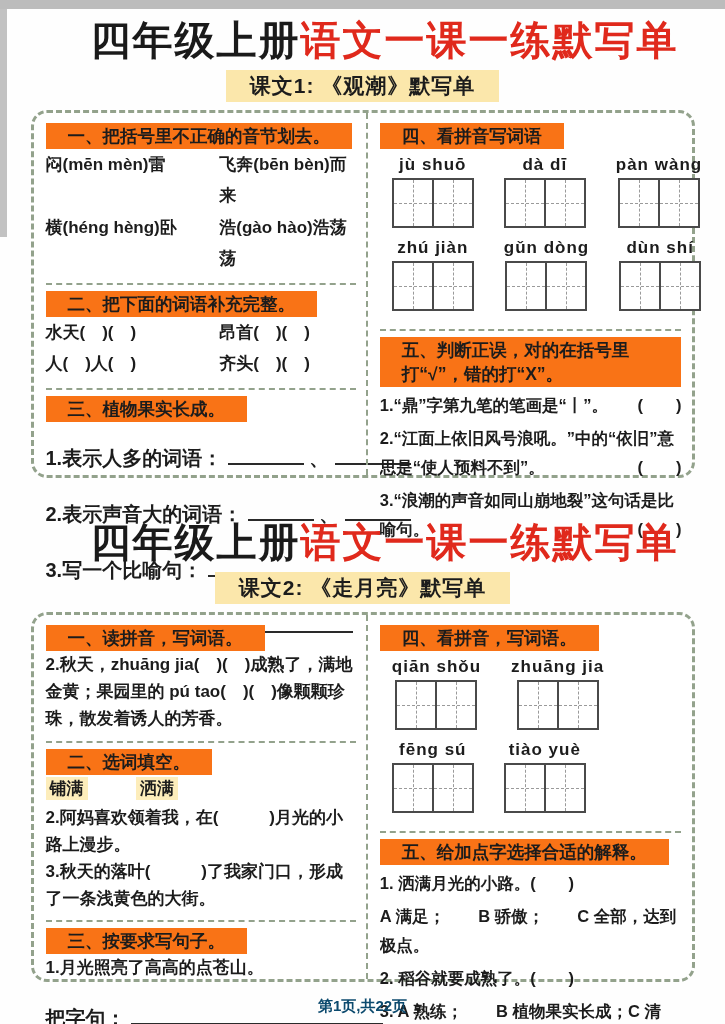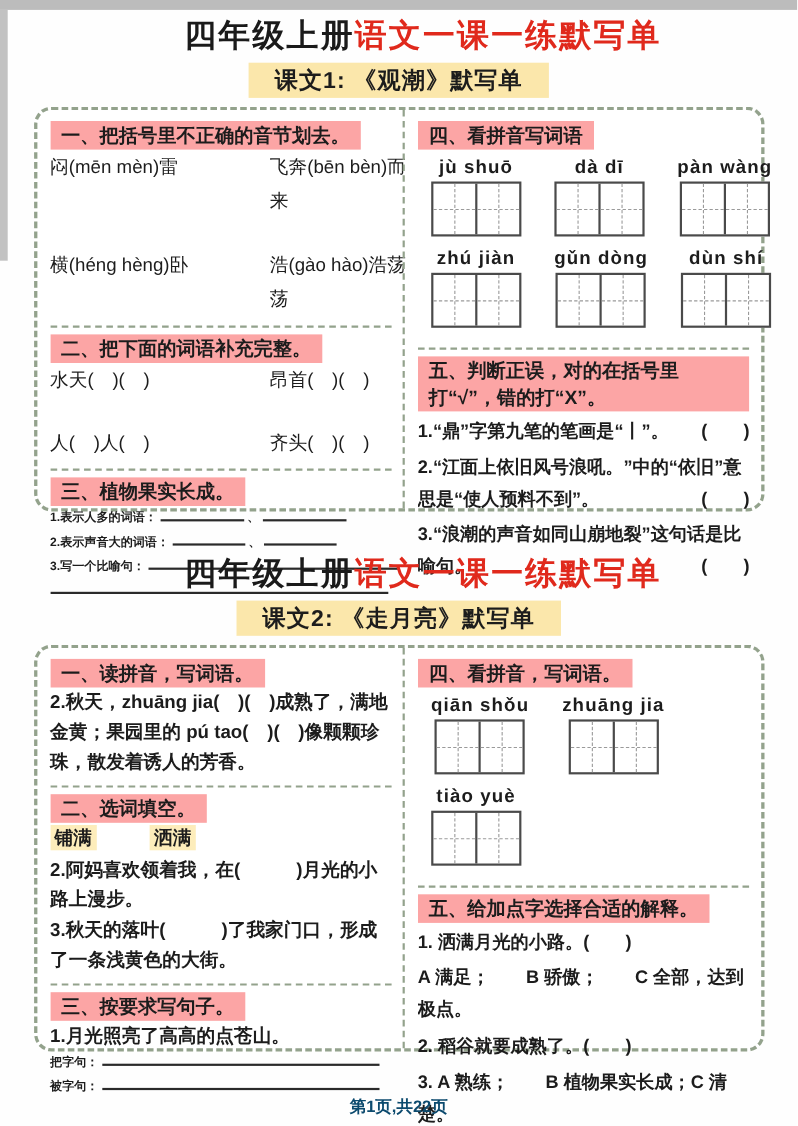--- a/index.html
+++ b/index.html
@@ -9,7 +9,7 @@
   .gray-left{position:absolute;left:0;top:9px;width:7px;height:228px;background:#c2c2c2;}
 
   .title{display:flex;justify-content:center;align-items:baseline;margin-top:16px;
-         font-size:29px;font-weight:800;letter-spacing:2px;line-height:1.2;padding-left:44px;}
+         font-size:40px;font-weight:800;letter-spacing:2px;line-height:1.2;padding-left:44px;}
   .title .black{color:#1a1a1a;}
   .title .red{color:#e0291c;}
   .subtitle-wrap{text-align:center;margin-top:6px;margin-bottom:8px;}

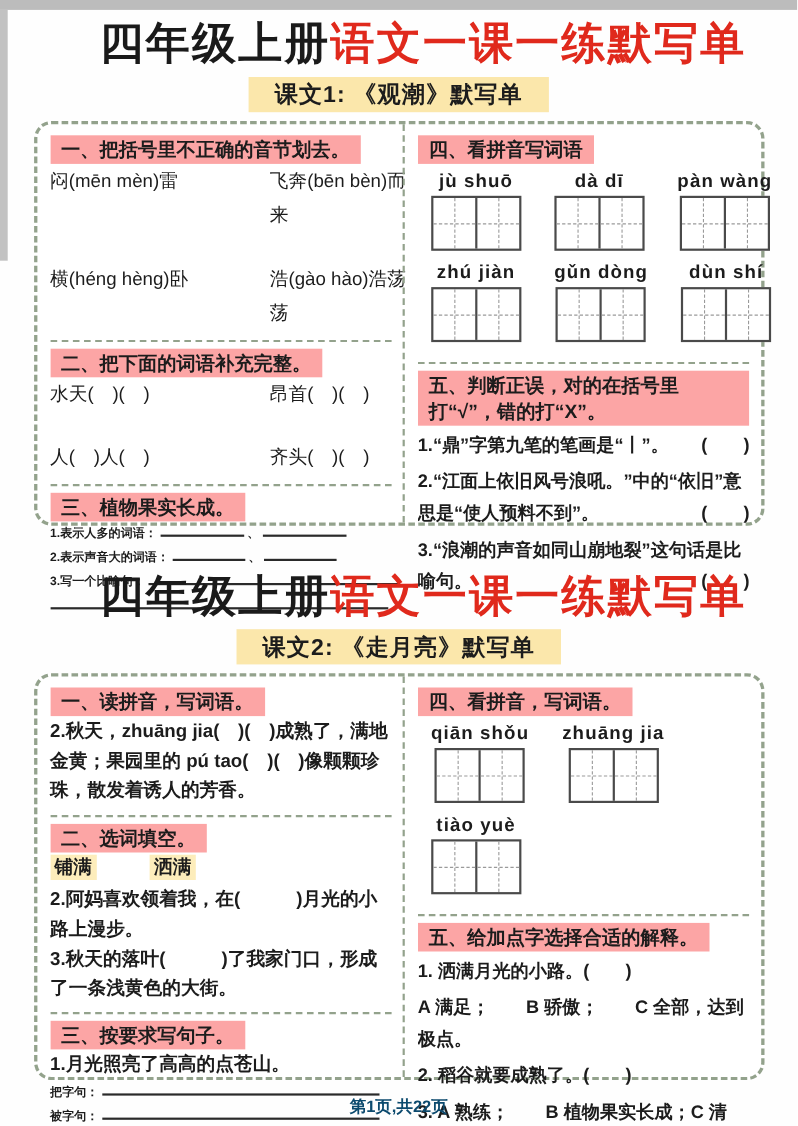--- a/index.html
+++ b/index.html
@@ -26,7 +26,7 @@
   section{padding:6px 0 8px 0;}
   .col section + section{border-top:2px dashed #93a28c;}
 
-  .hl{display:inline-block;background:#fca5a5;padding:1px 10px;font-weight:700;font-size:17.5px;}
+  .hl{display:inline-block;background:#f97316;padding:1px 22px;font-weight:700;font-size:17.5px;}
   .bodytext{font-size:17px;line-height:1.6;font-weight:600;}
   .tworow{display:grid;grid-template-columns:56% 44%;font-size:17px;font-weight:400;
           line-height:1.85;gap:26px;}

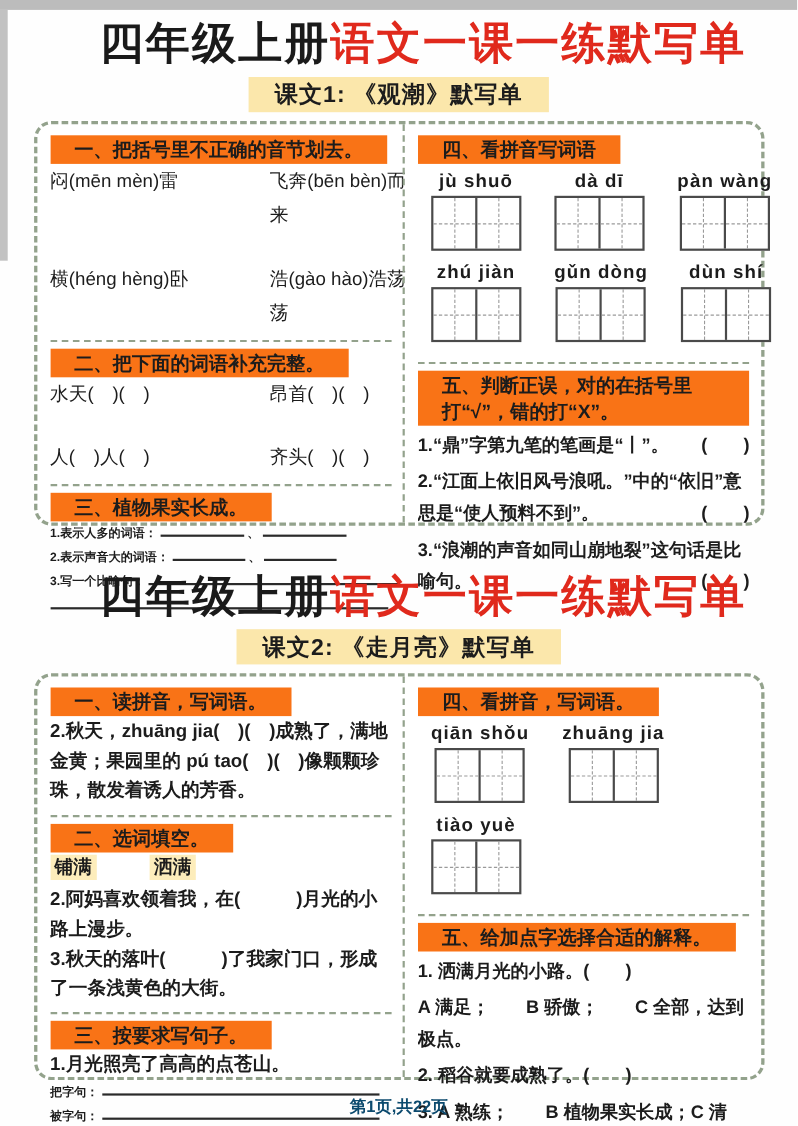--- a/index.html
+++ b/index.html
@@ -28,8 +28,8 @@
 
   .hl{display:inline-block;background:#f97316;padding:1px 22px;font-weight:700;font-size:17.5px;}
   .bodytext{font-size:17px;line-height:1.6;font-weight:600;}
-  .tworow{display:grid;grid-template-columns:56% 44%;font-size:17px;font-weight:400;
-          line-height:1.85;gap:26px;}
+  .tworow{display:grid;grid-template-columns:56% 44%;font-size:17px;font-weight:700;
+          line-height:1.85;}
   .line{font-size:11px;font-weight:600;line-height:2.0;white-space:nowrap;}
   .blank{display:inline-block;border-bottom:2px solid #2a2a2a;height:0.95em;vertical-align:baseline;}
   .b80{width:76px;} .b60{width:66px;} .b230{width:228px;} .b250{width:252px;}

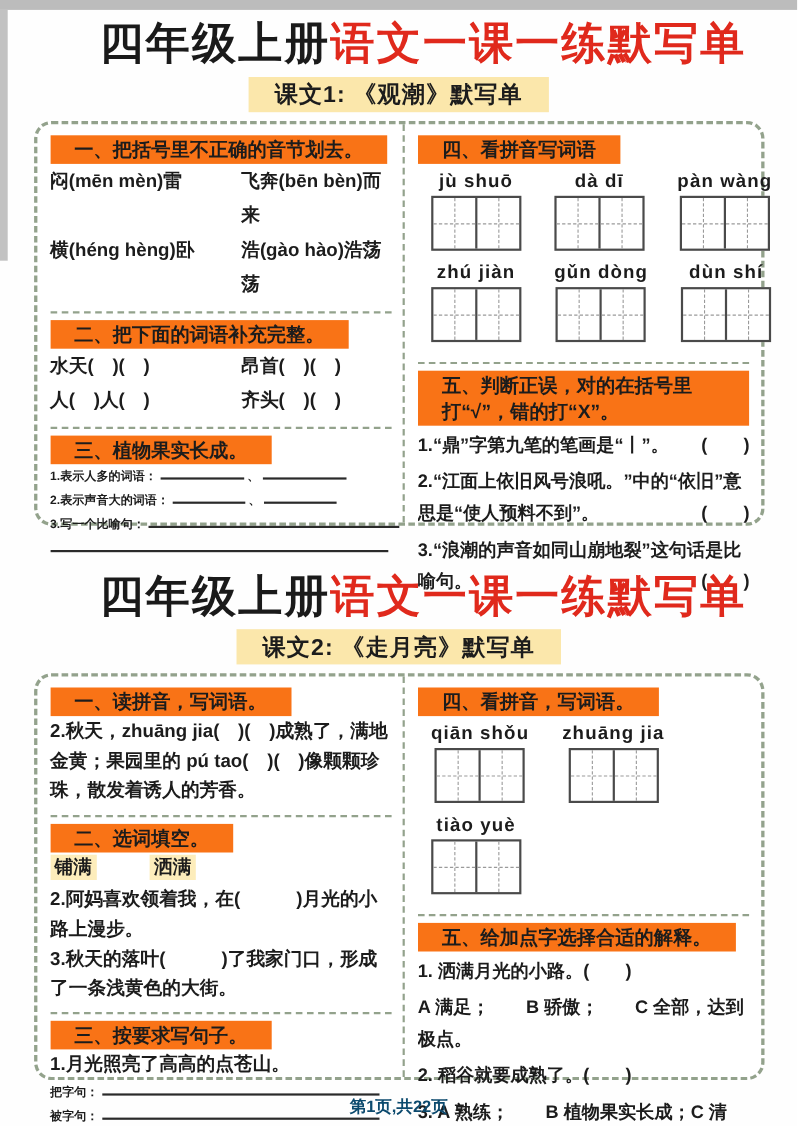--- a/index.html
+++ b/index.html
@@ -30,7 +30,7 @@
   .bodytext{font-size:17px;line-height:1.6;font-weight:600;}
   .tworow{display:grid;grid-template-columns:56% 44%;font-size:17px;font-weight:700;
           line-height:1.85;}
-  .line{font-size:11px;font-weight:600;line-height:2.0;white-space:nowrap;}
+  .line{font-size:20px;font-weight:600;line-height:2.0;white-space:nowrap;margin-top:16px;}
   .blank{display:inline-block;border-bottom:2px solid #2a2a2a;height:0.95em;vertical-align:baseline;}
   .b80{width:76px;} .b60{width:66px;} .b230{width:228px;} .b250{width:252px;}
   .bfull{width:99%;}

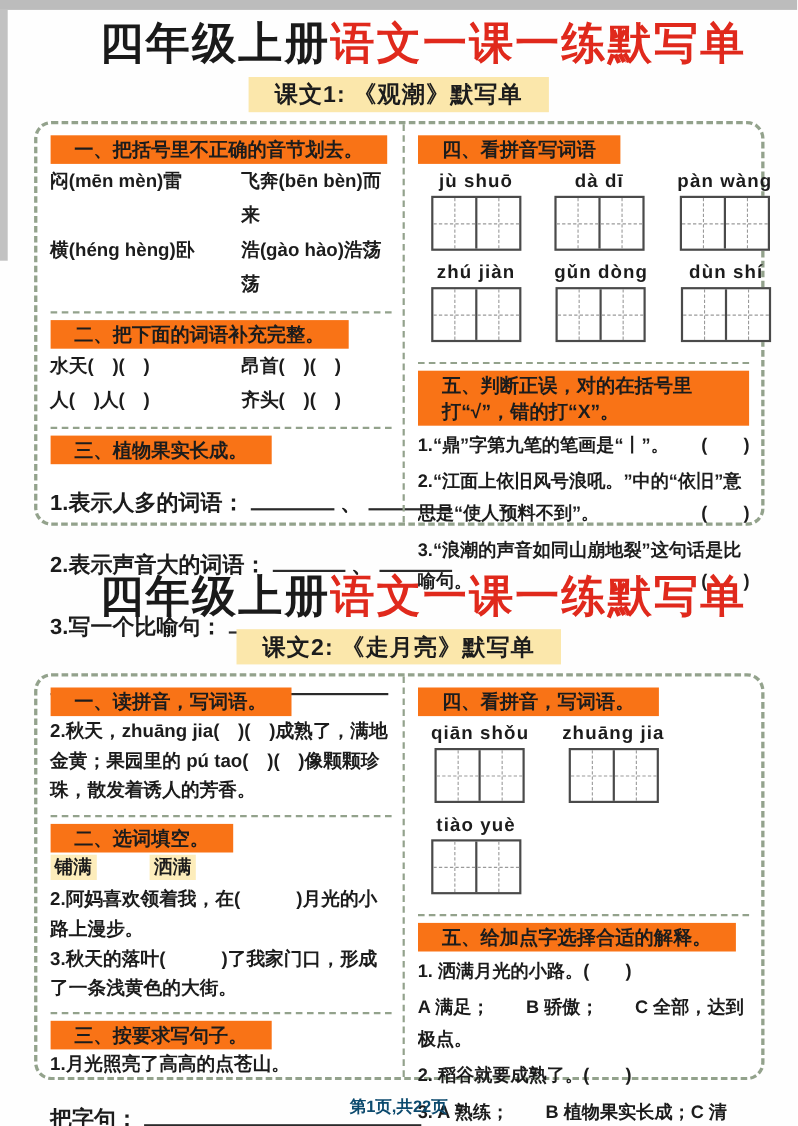--- a/index.html
+++ b/index.html
@@ -248,6 +248,13 @@
           </div>
           <div class="wordrow">
             <div class="wblock">
+              <div class="pinyin">fēng  sú</div>
+              <div class="wgrid">
+                  <span class="cell"></span>
+                  <span class="cell"></span>
+                </div>
+            </div>
+            <div class="wblock">
               <div class="pinyin">tiào yuè</div>
               <div class="wgrid">
                   <span class="cell"></span>

